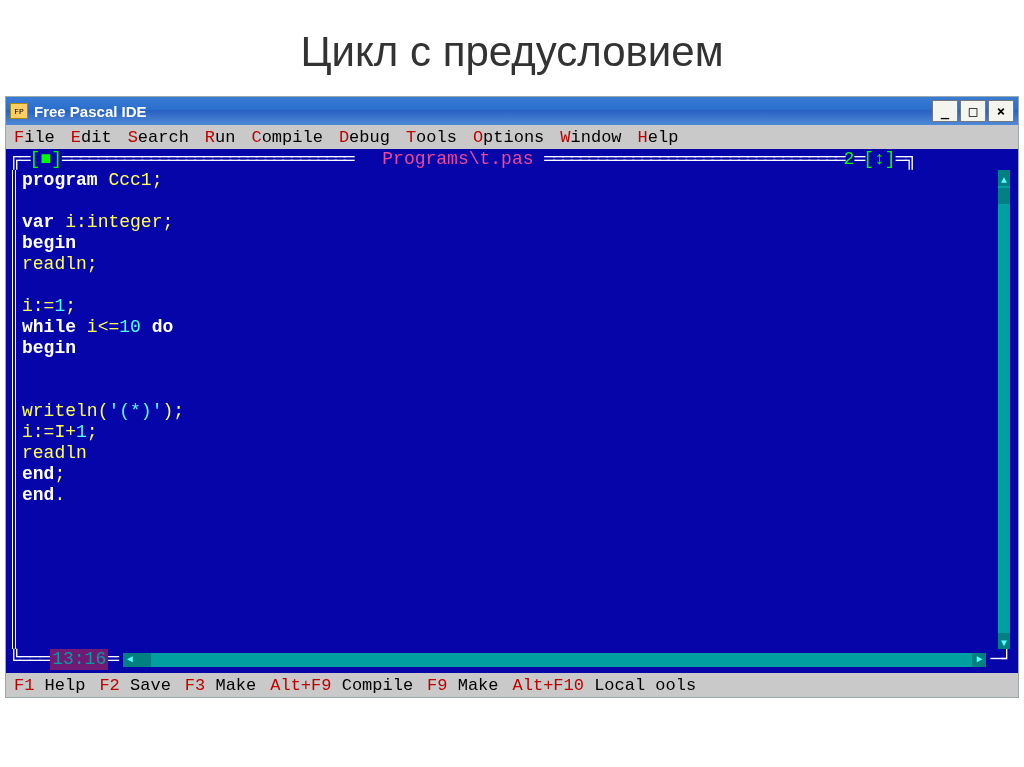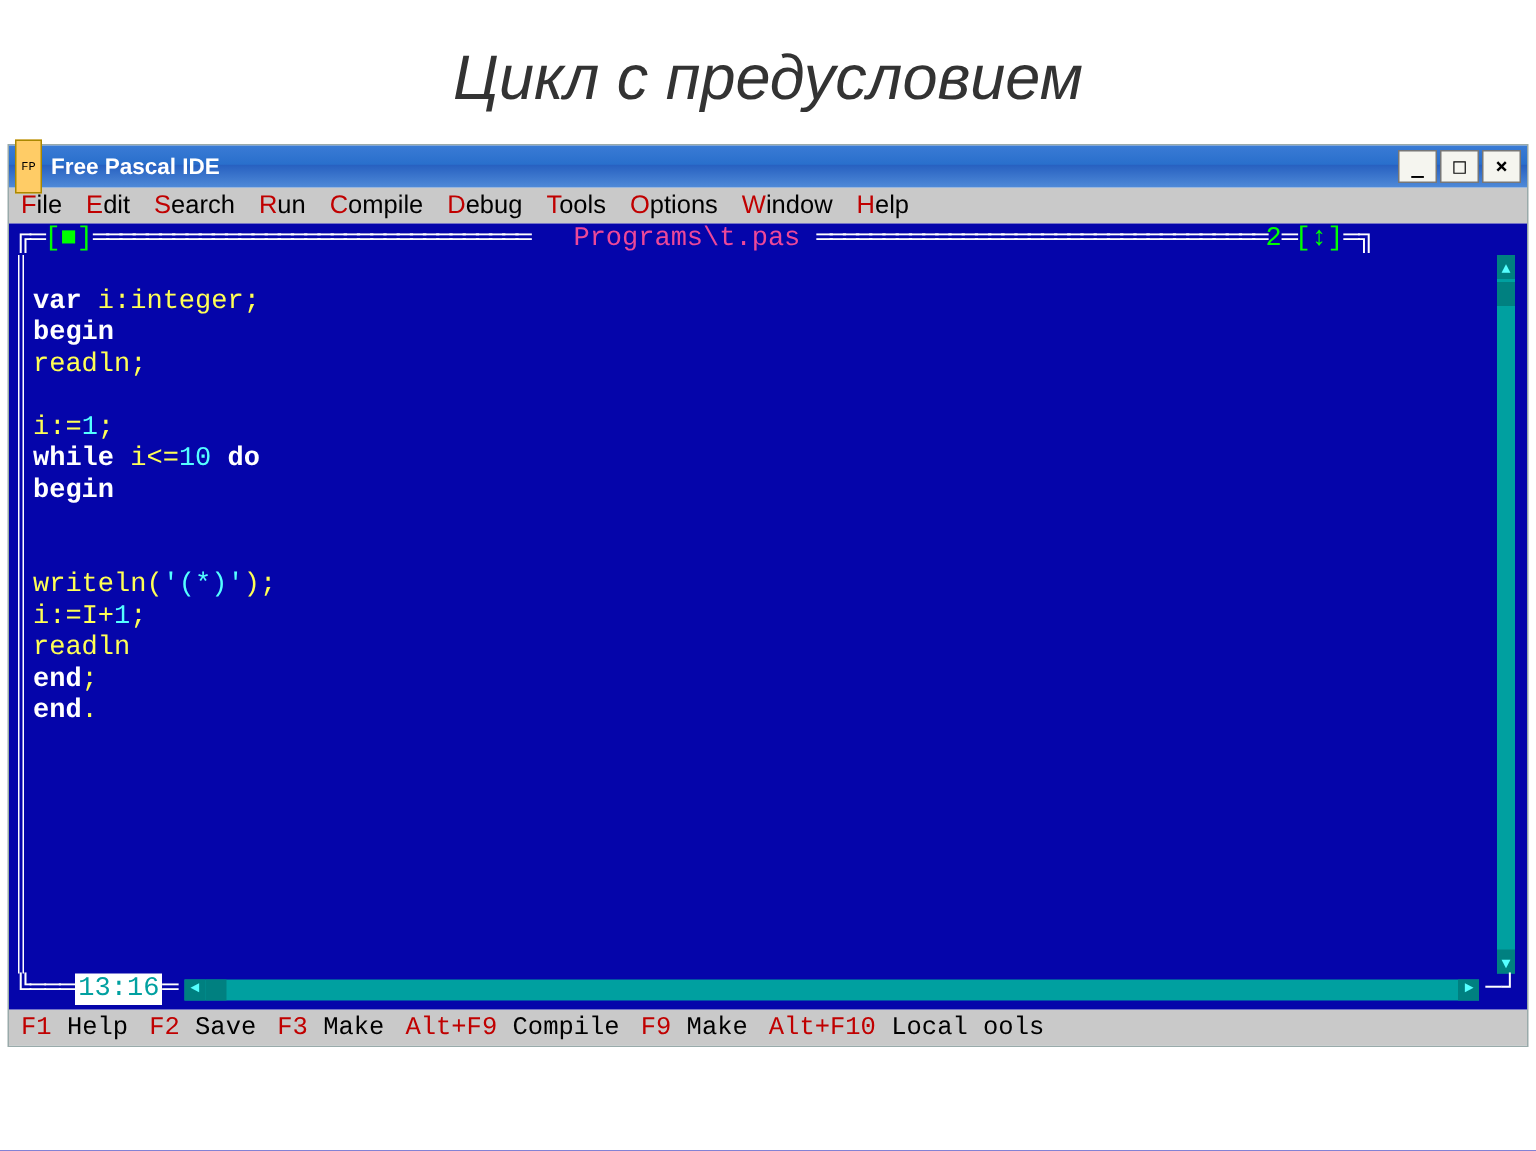--- a/index.html
+++ b/index.html
@@ -16,7 +16,6 @@
     font-weight: 400;
     color: #333;
     padding: 28px 0 20px 0;
-    font-style: italic;
   }
   .app-window {
     margin: 0 5px;

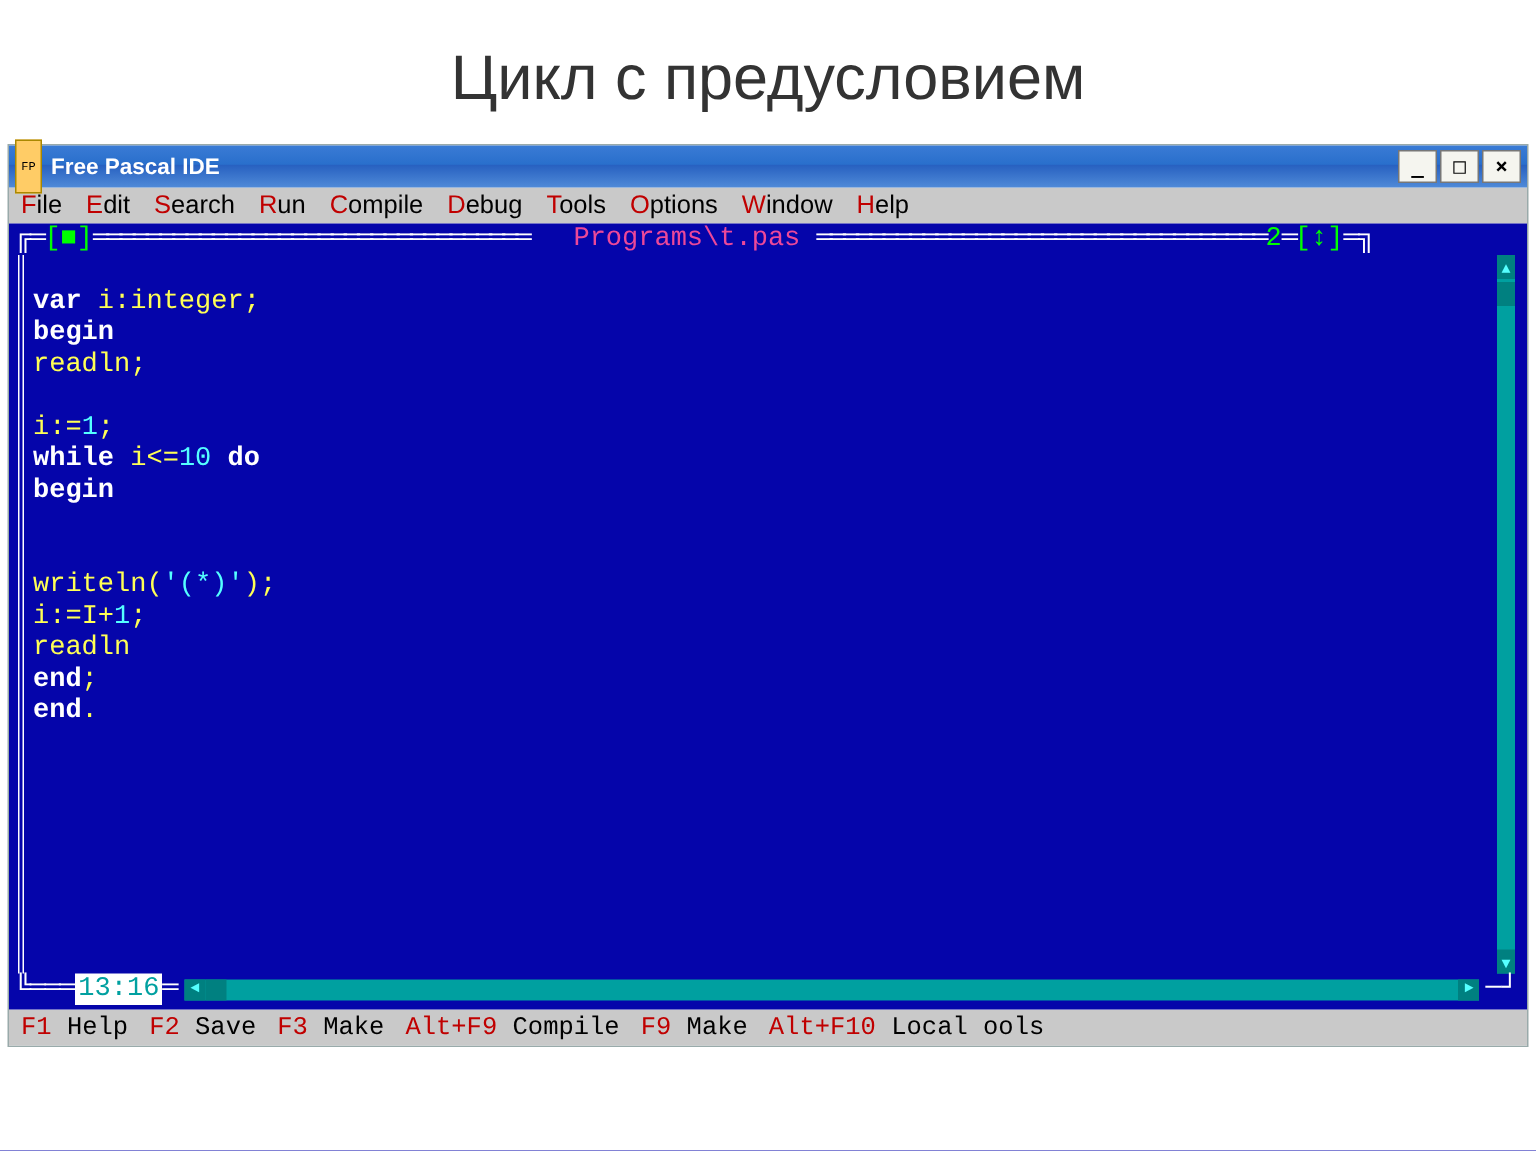--- a/index.html
+++ b/index.html
@@ -31,7 +31,7 @@
   }
   .titlebar-icon {
     width: 18px;
-    height: 36px;
+    height: 16px;
     background: #ffcc66;
     border: 1px solid #aa8800;
     margin-right: 6px;

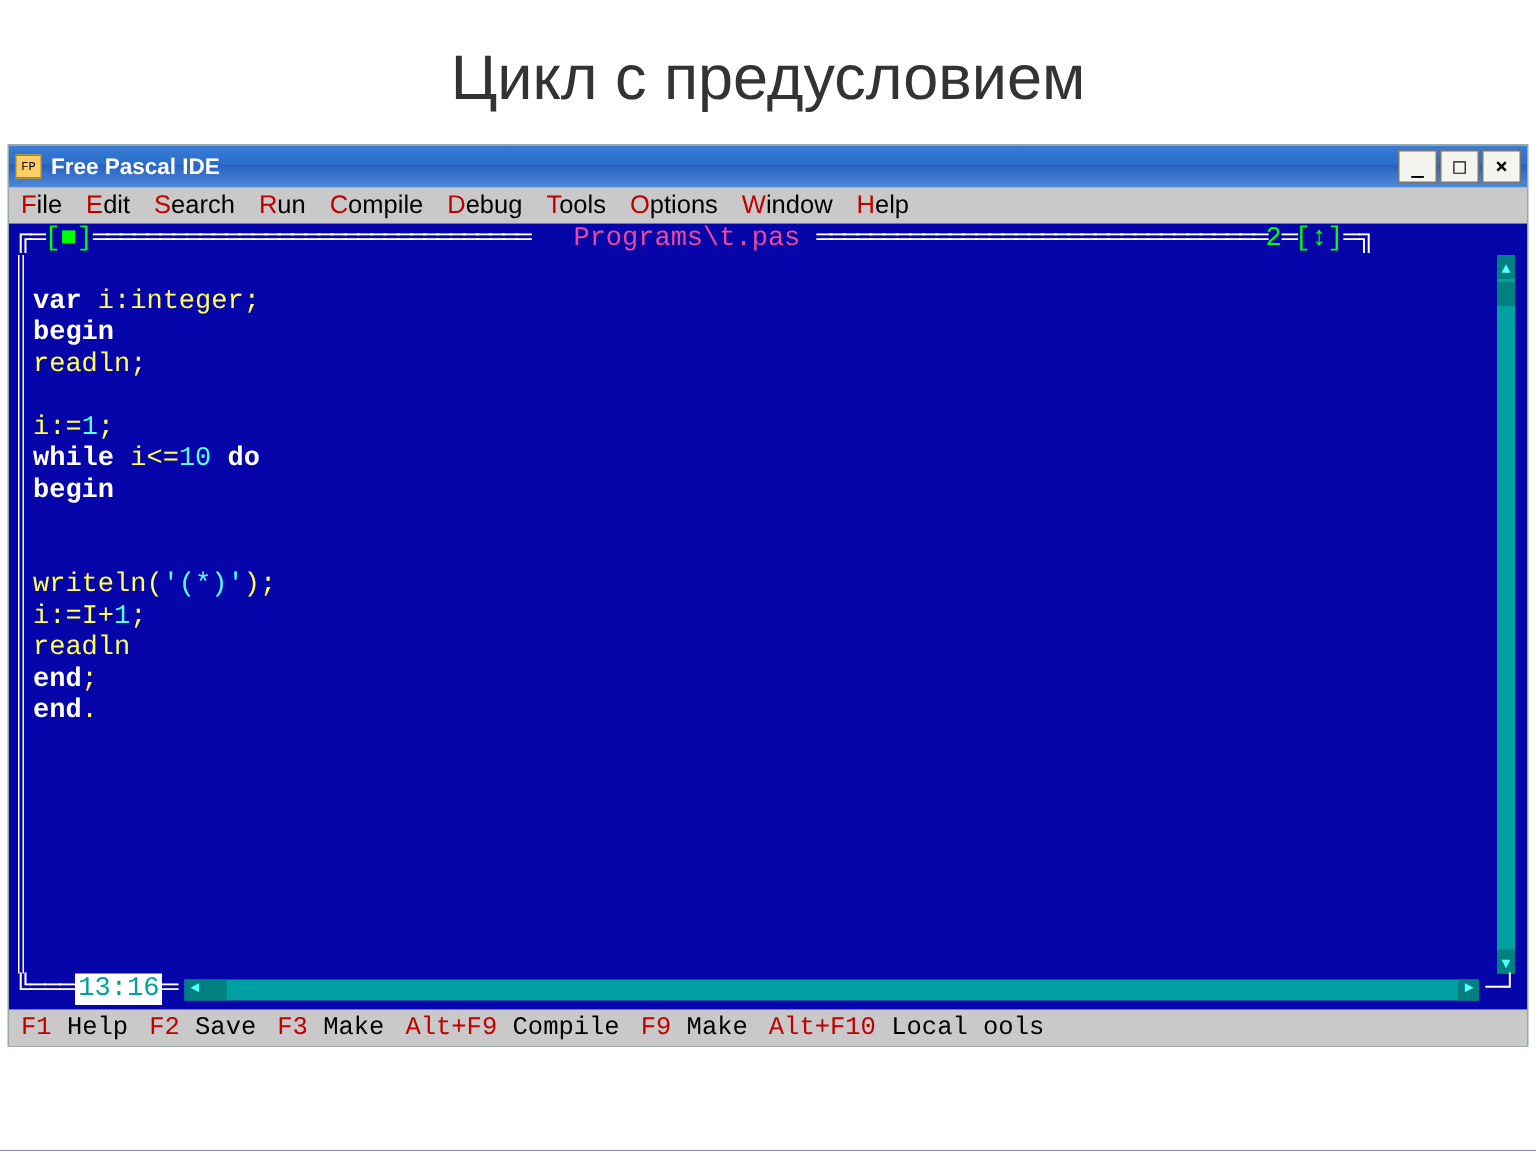--- a/index.html
+++ b/index.html
@@ -71,7 +71,7 @@
     display: flex;
     align-items: center;
     padding: 0 8px;
-    font-family: Liberation Sans, sans-serif;
+    font-family: Liberation Mono, monospace;
     font-size: 17px;
     gap: 16px;
   }

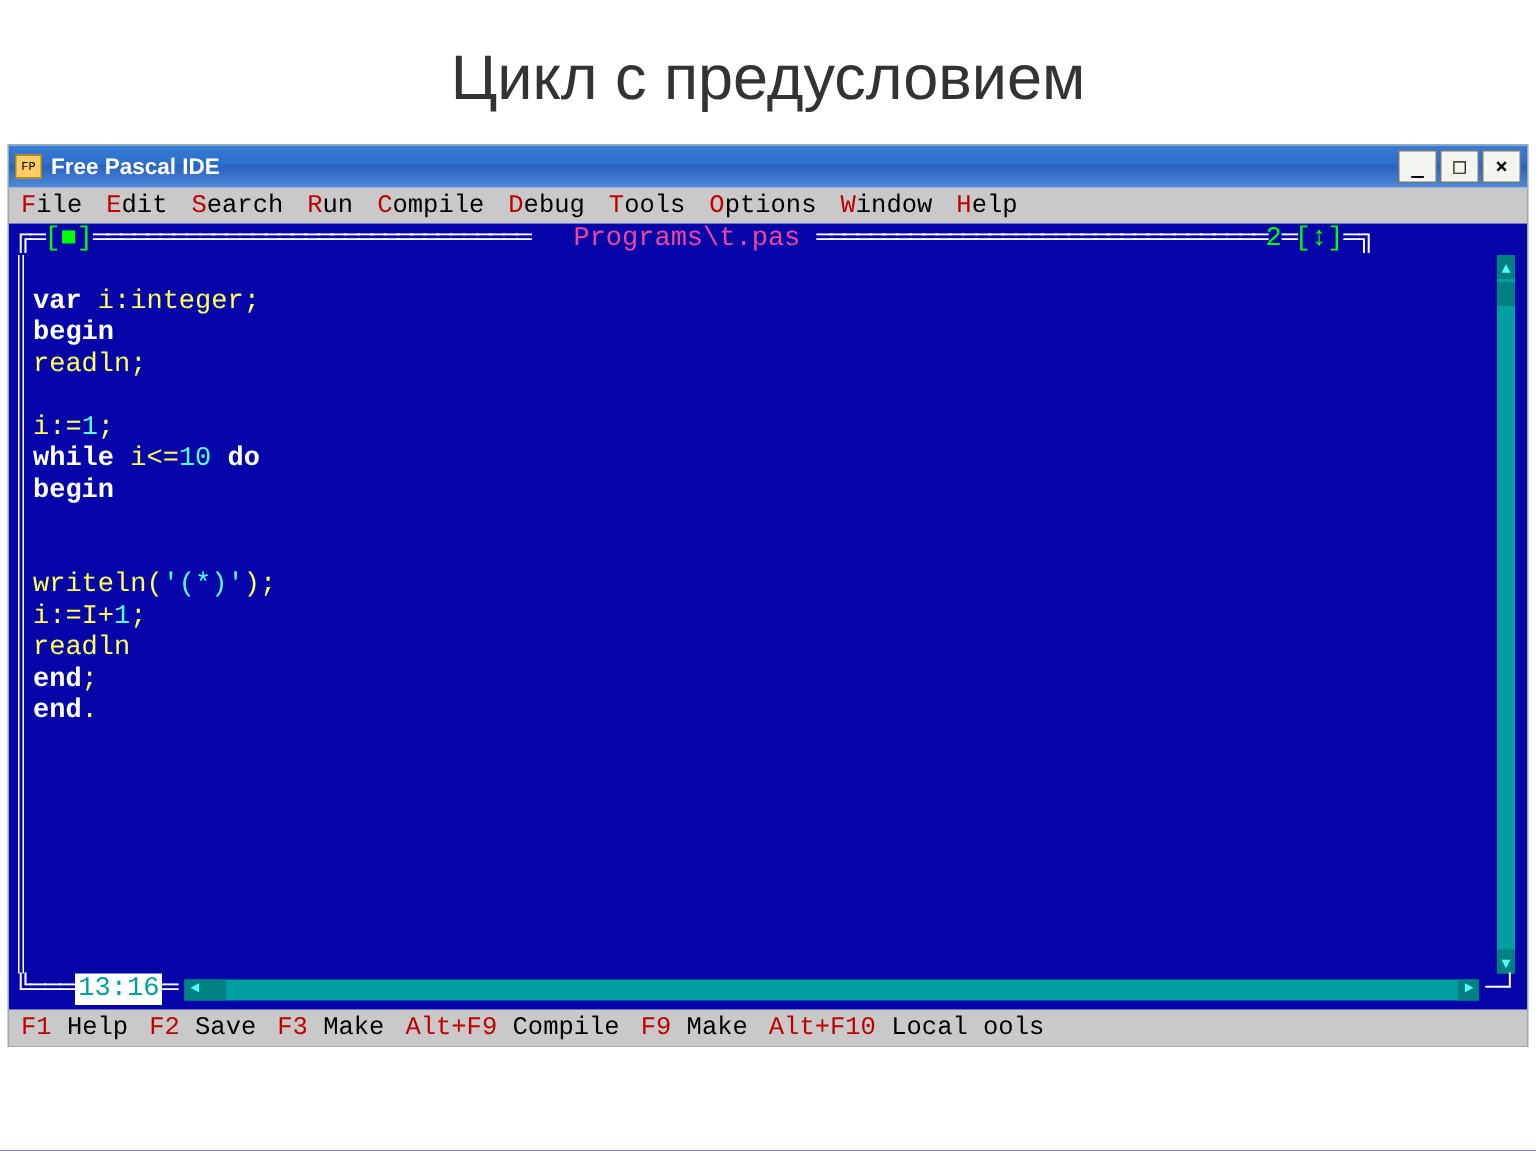--- a/index.html
+++ b/index.html
@@ -280,6 +280,7 @@
       <div class="frame-side-left"></div>
 
       <div class="editor-body" id="editor-body">
+          <div class="code-line"><span class="kw">program</span><span class="plain"> </span><span class="ident">Ccc1</span><span class="sym">;</span></div>
           <div class="code-line">&nbsp;</div>
           <div class="code-line"><span class="kw">var</span><span class="plain"> </span><span class="ident">i</span><span class="sym">:</span><span class="ident">integer</span><span class="sym">;</span></div>
           <div class="code-line"><span class="kw">begin</span></div>

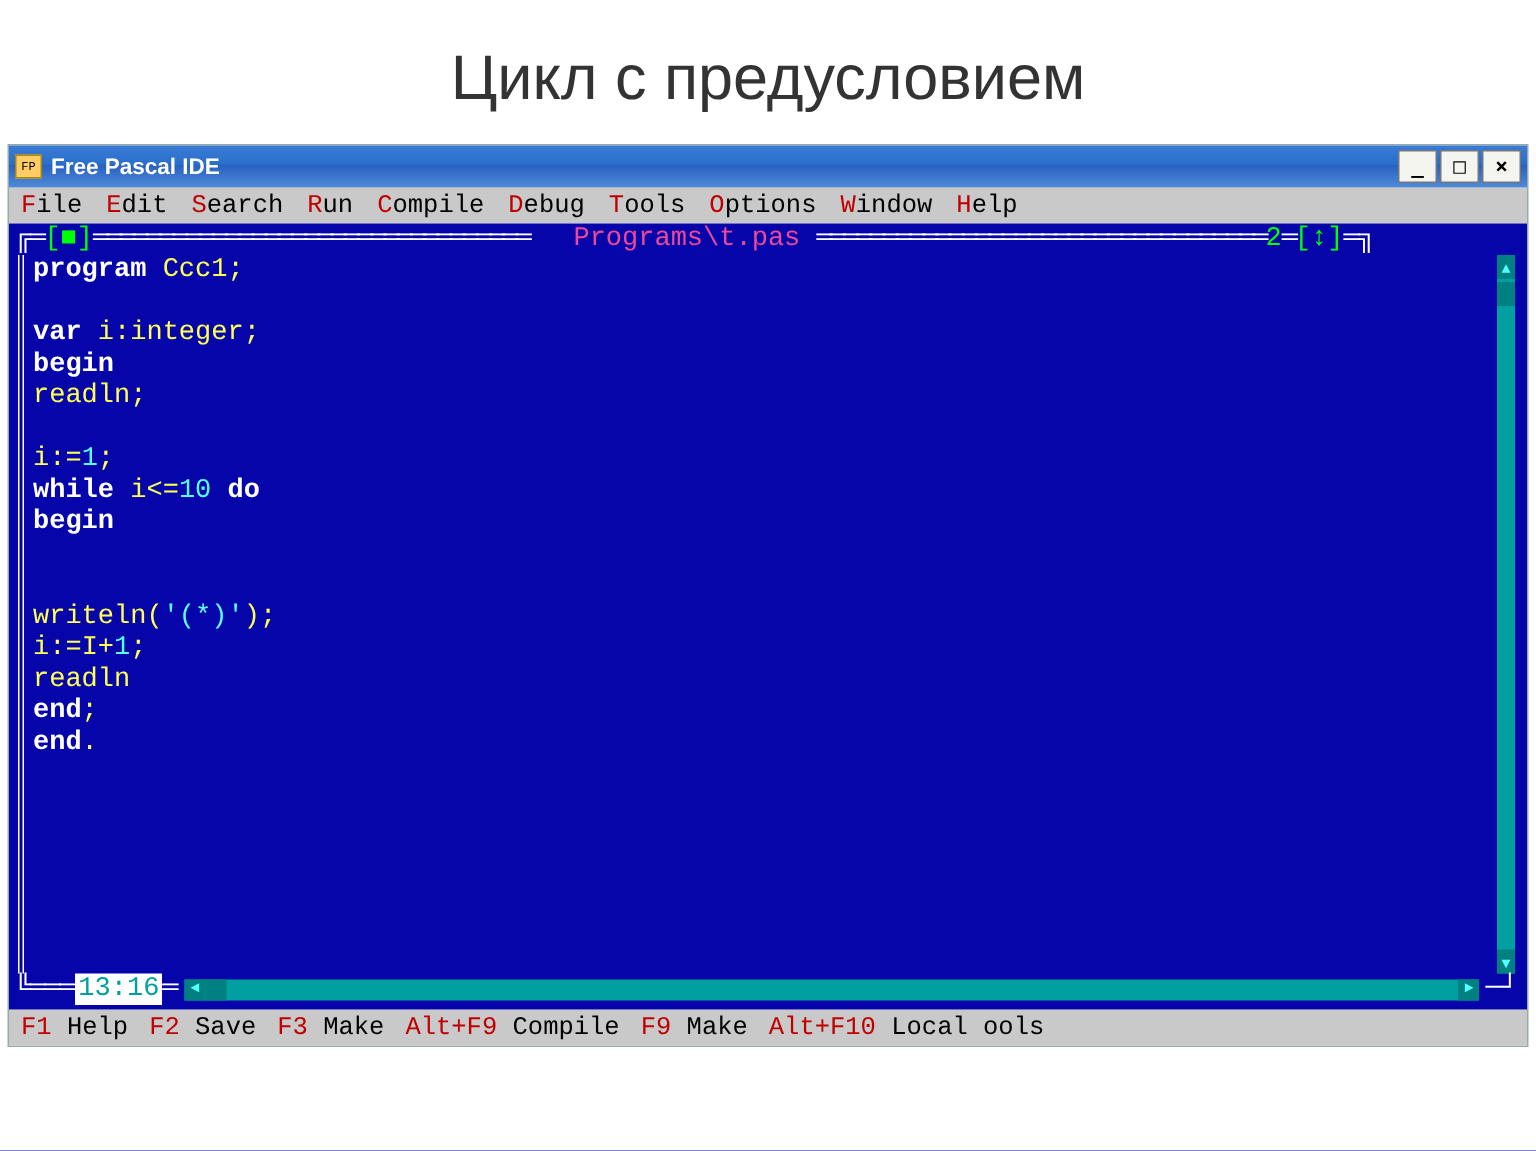--- a/index.html
+++ b/index.html
@@ -192,7 +192,7 @@
   }
   .frame-bottom .pos-info {
     color: #00a0a0;
-    background: #ffffff;
+    background: #701a75;
     padding: 0 2px;
   }
   .h-scroll {

